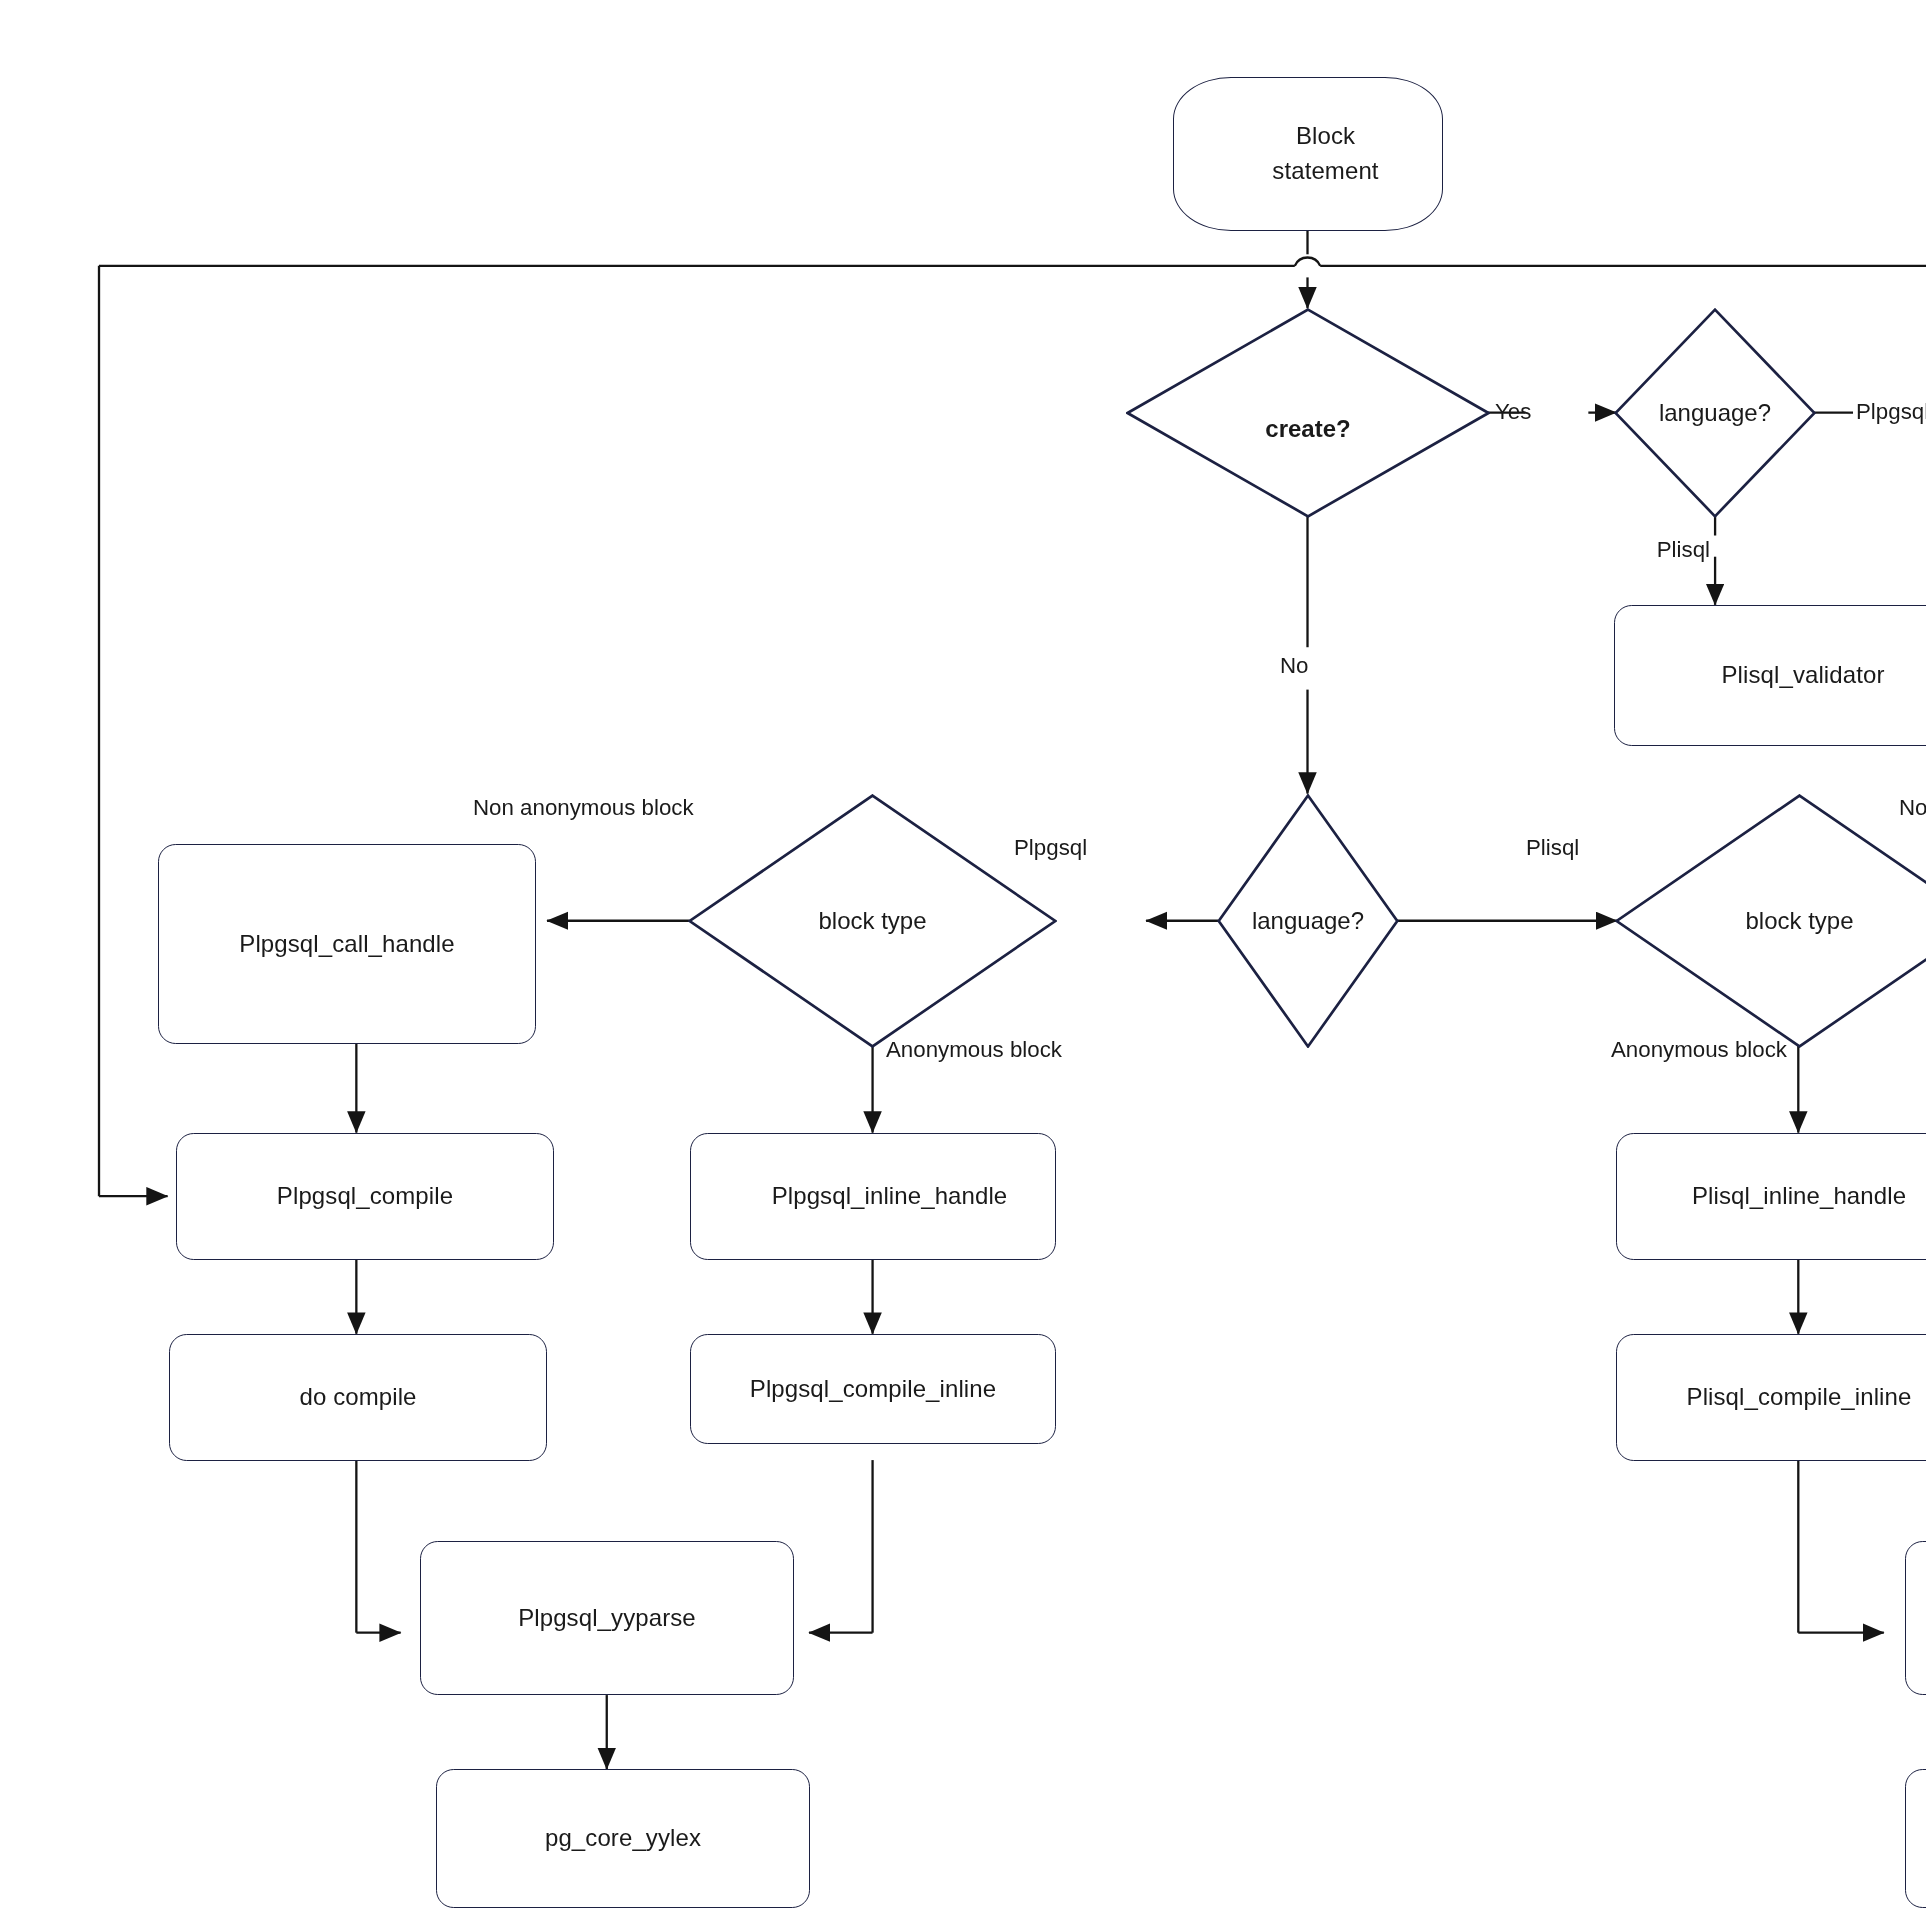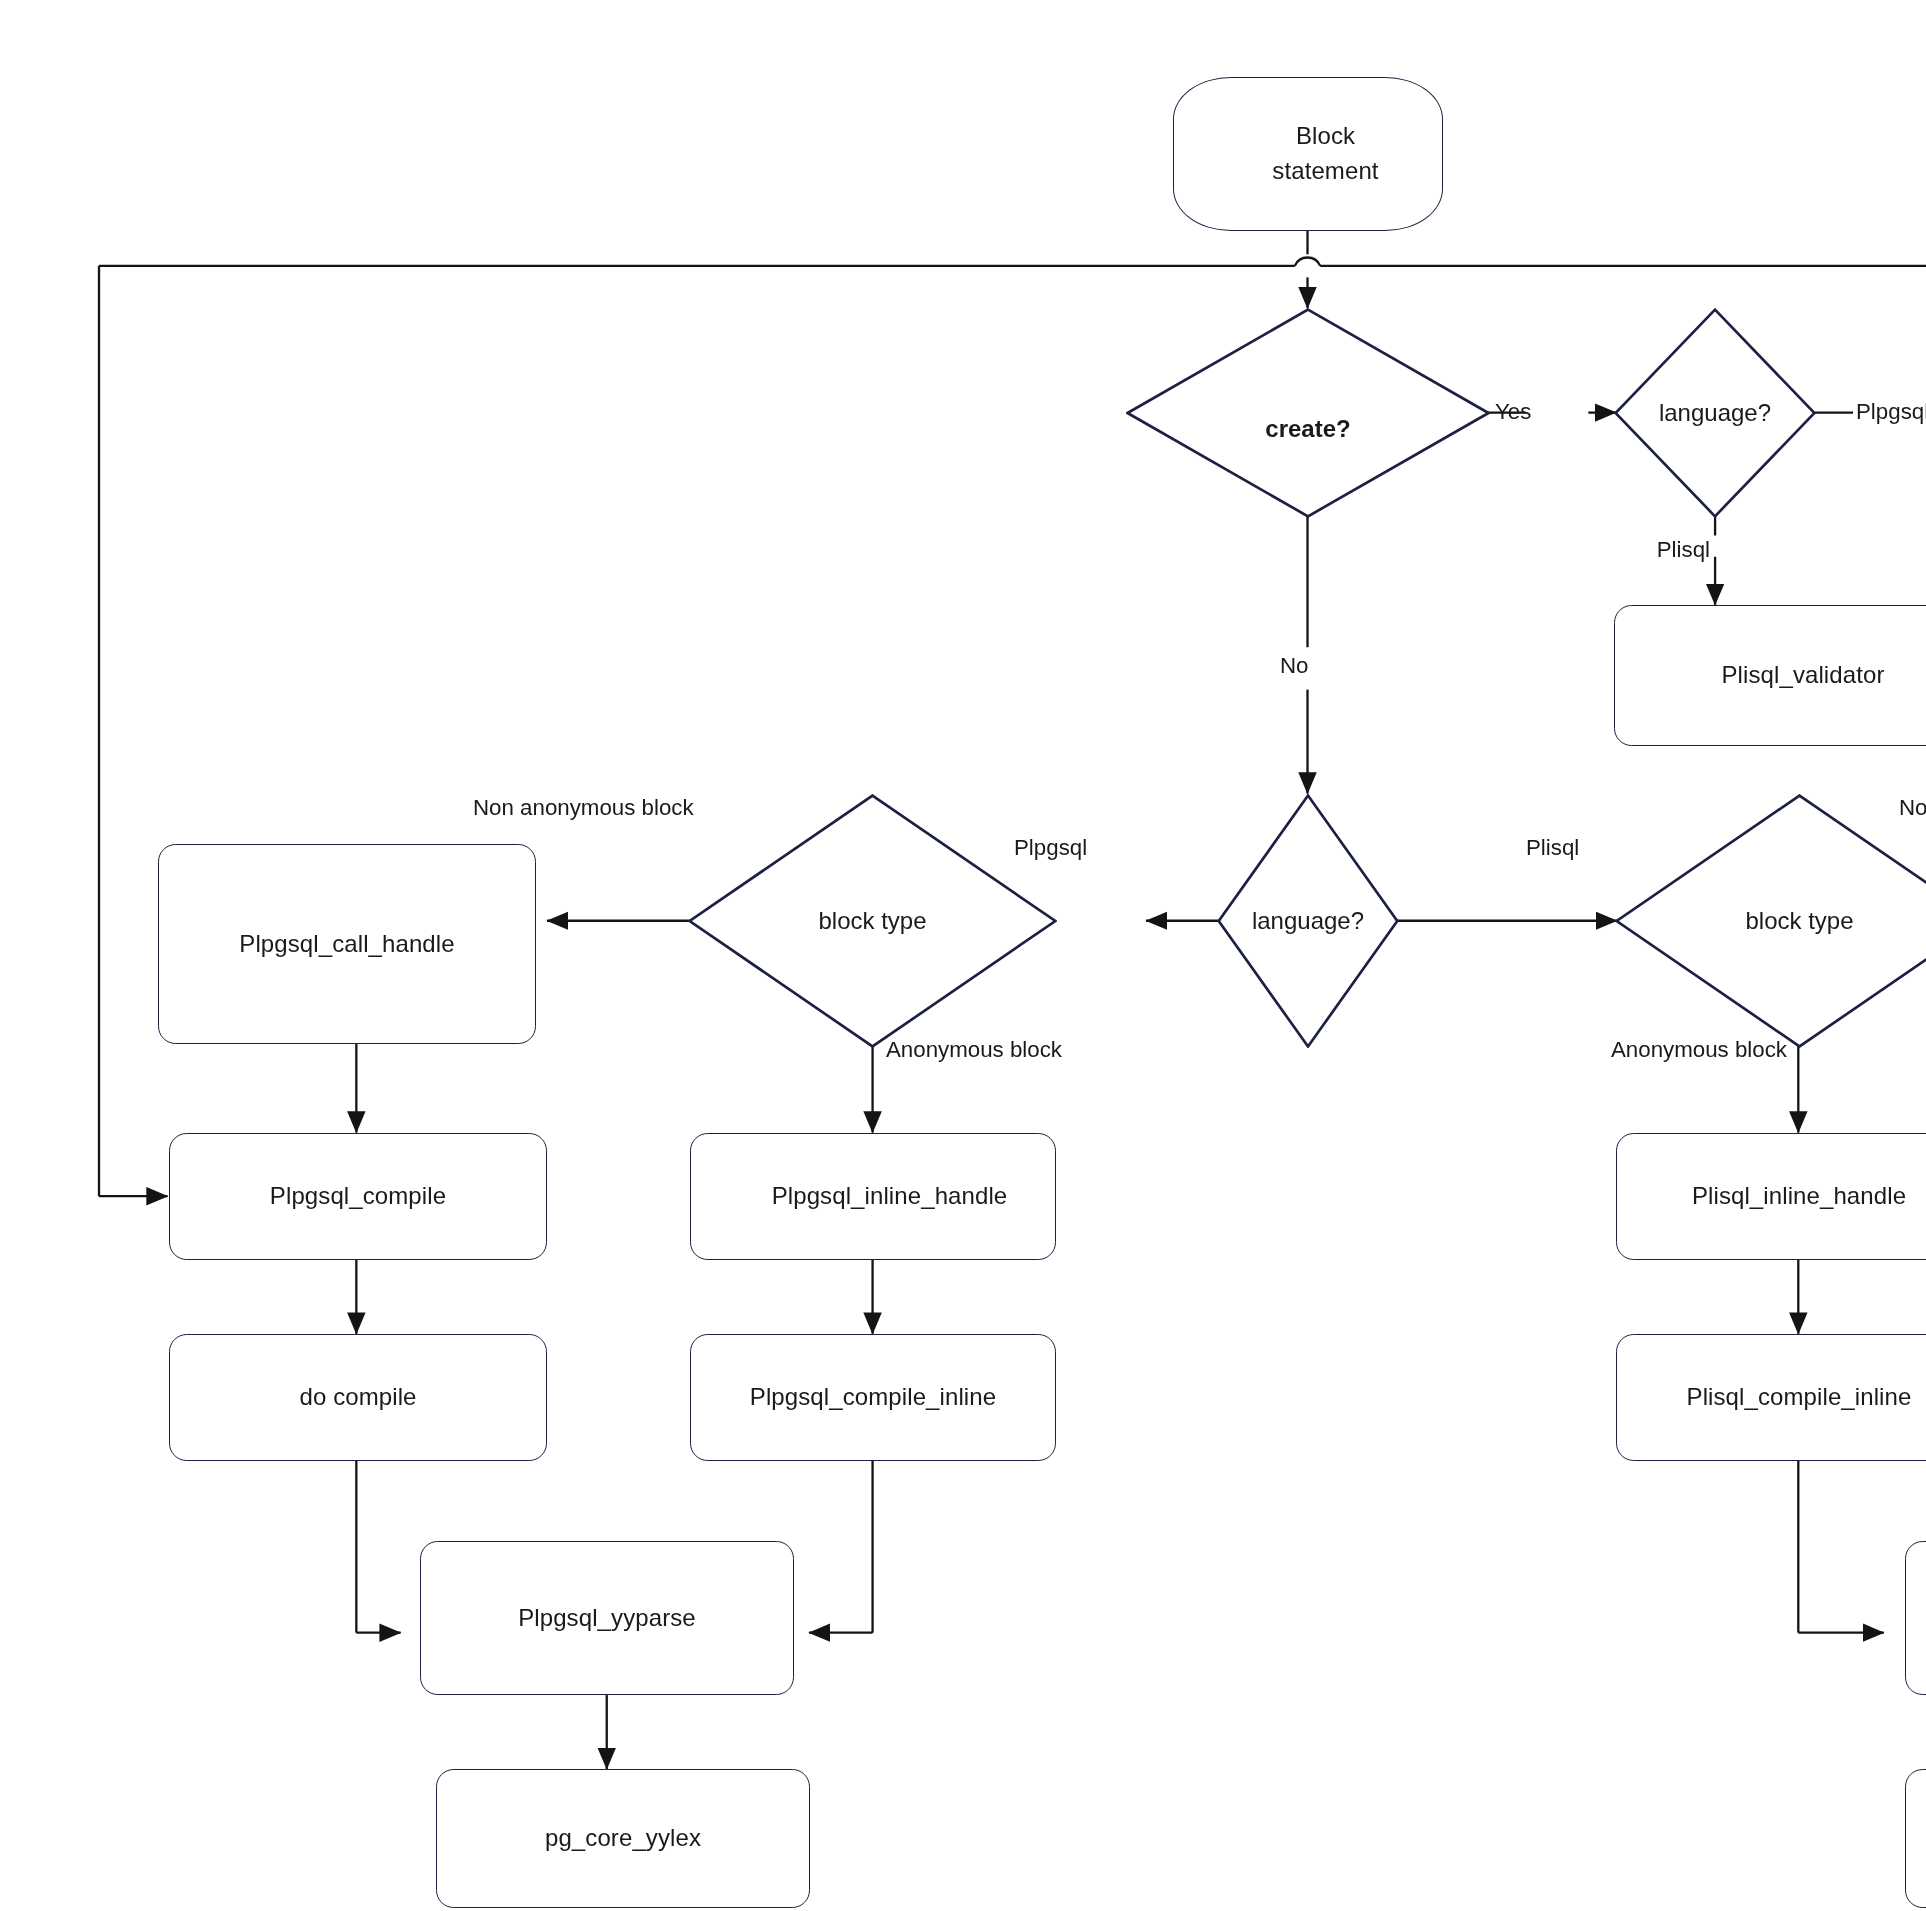--- a/index.html
+++ b/index.html
@@ -197,7 +197,7 @@
 
   <div class="node process" style="left:158px; top:844px; width:378px; height:200px;">Plpgsql_call_handle</div>
 
-  <div class="node process" style="left:169px; top:1133px; width:378px; height:127px;">Plpgsql_compile</div>
+  <div class="node process" style="left:176px; top:1133px; width:378px; height:127px;">Plpgsql_compile</div>
 
   <div class="node process" style="left:169px; top:1334px; width:378px; height:127px;">do compile</div>
 

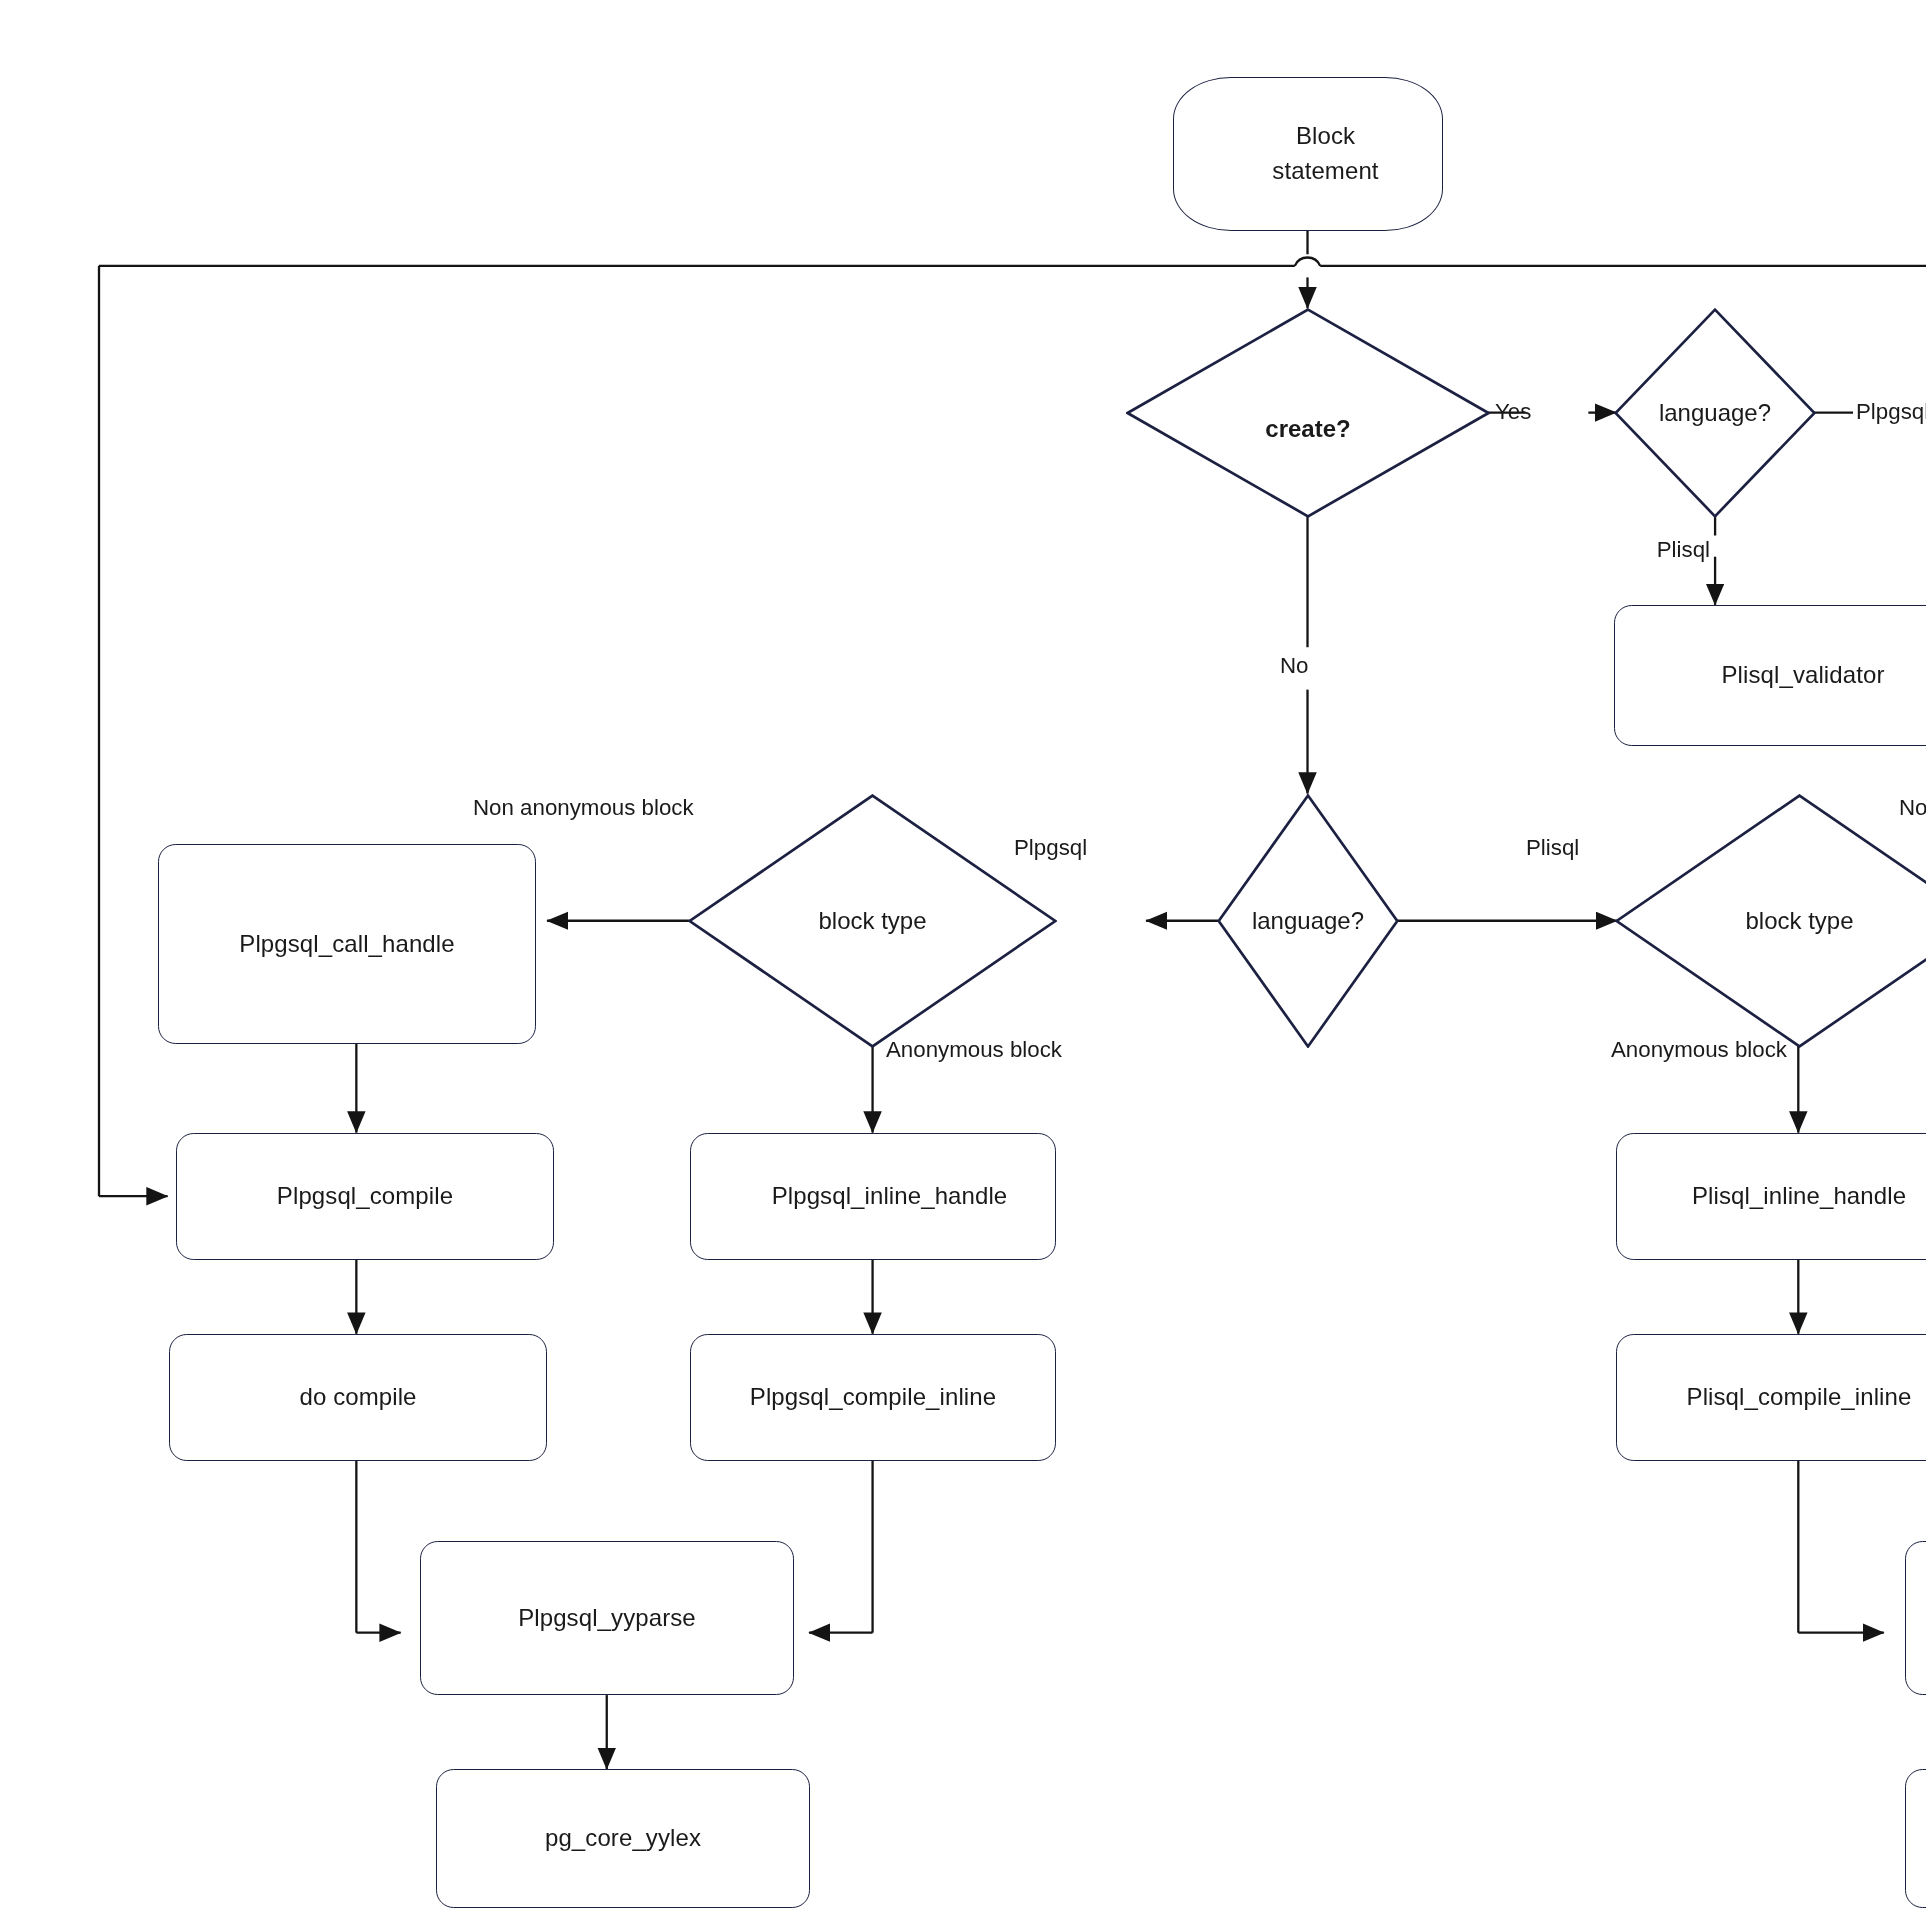--- a/index.html
+++ b/index.html
@@ -203,7 +203,7 @@
 
   <div class="node process" style="left:690px; top:1133px; width:366px; height:127px;padding-left:33px;">Plpgsql_inline_handle</div>
 
-  <div class="node process" style="left:690px; top:1334px; width:366px; height:127px;">Plpgsql_compile_inline</div>
+  <div class="node process" style="left:690px; top:1334px; width:366px; height:110px;">Plpgsql_compile_inline</div>
 
   <div class="node process" style="left:420px; top:1541px; width:374px; height:154px;">Plpgsql_yyparse</div>
 

